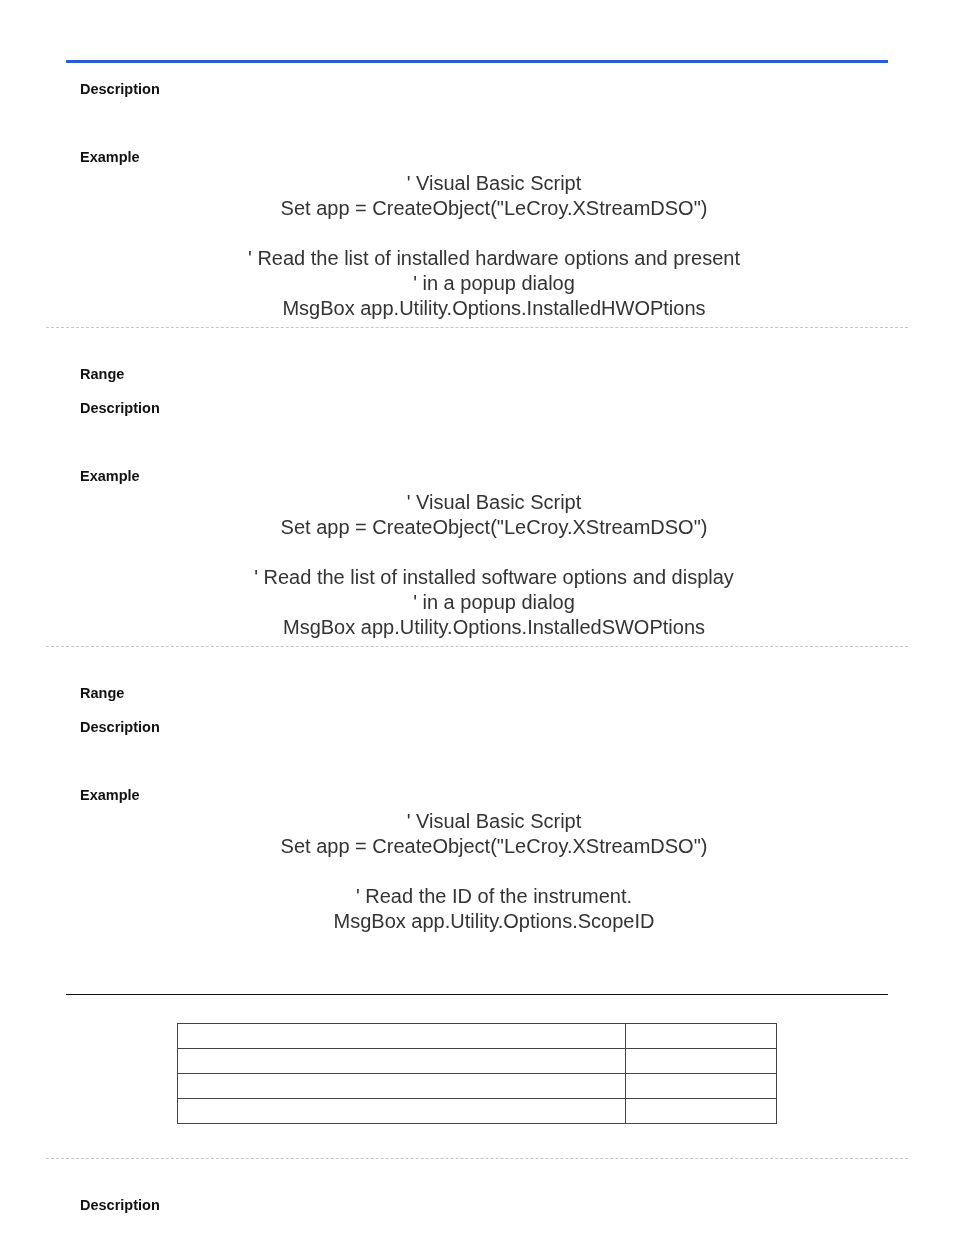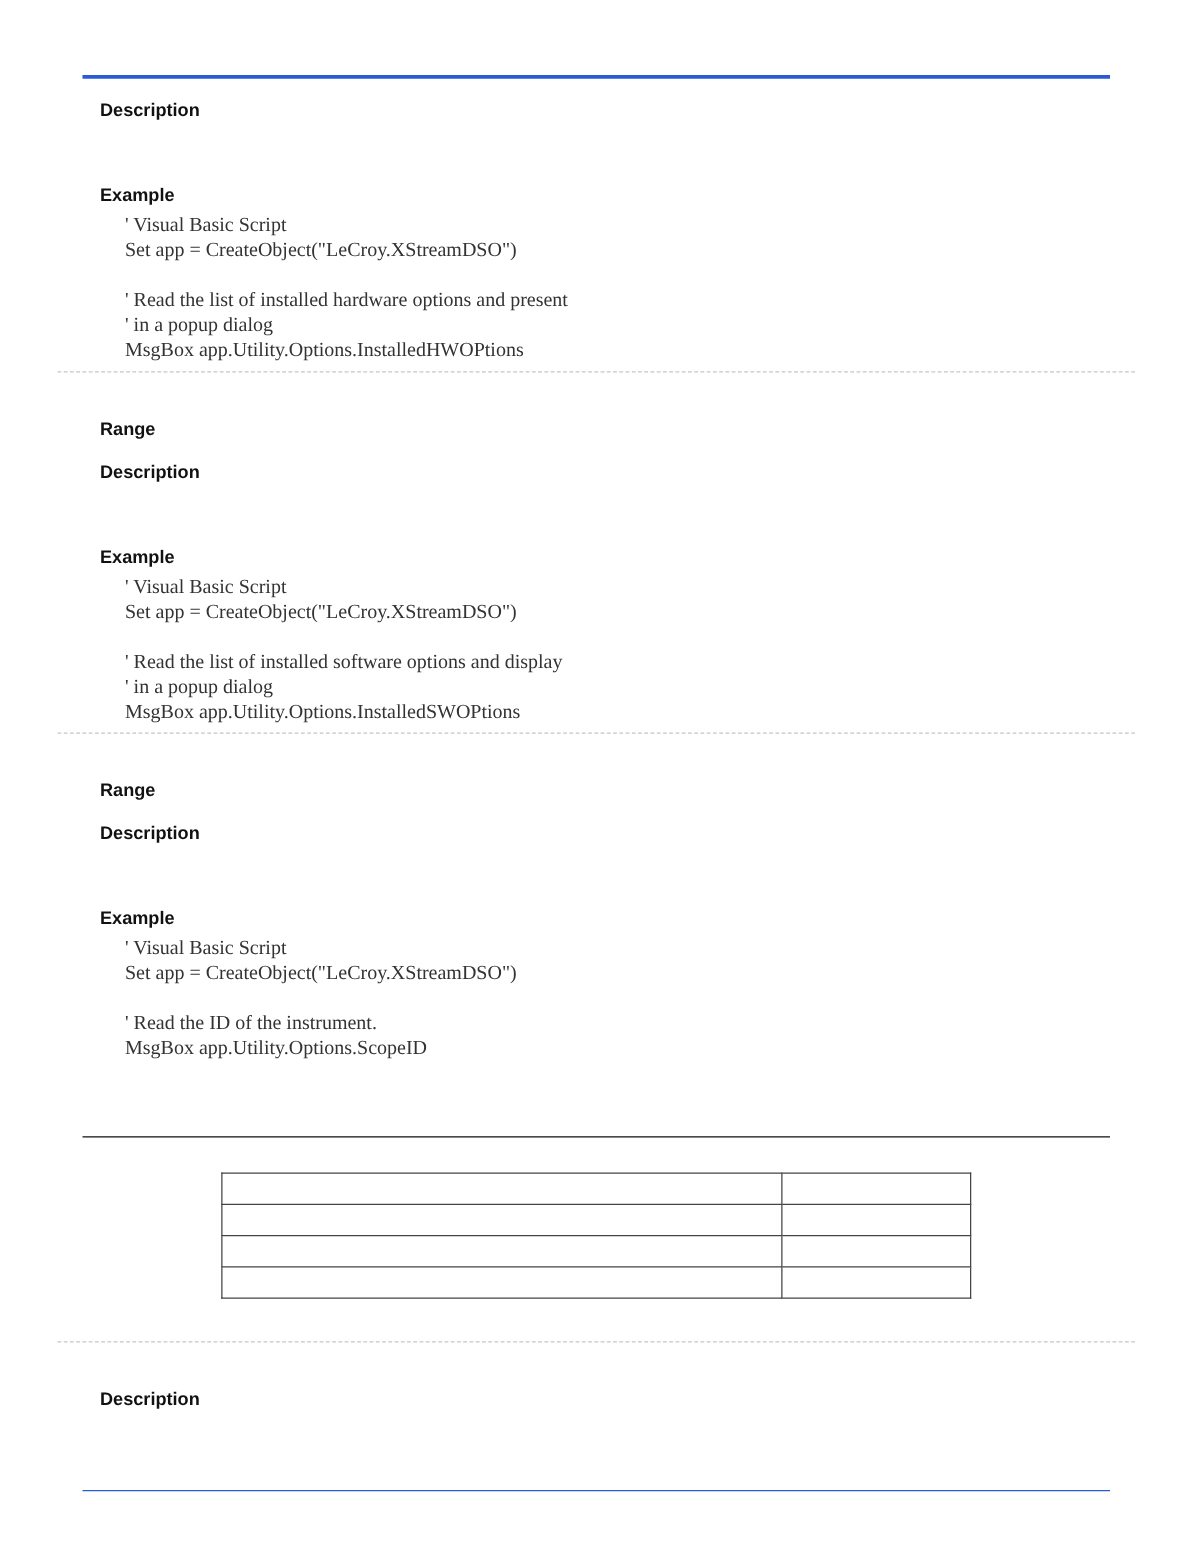--- a/index.html
+++ b/index.html
@@ -33,13 +33,14 @@
     padding-left: 14px;
   }
   .code-block {
-    font-family: Liberation Serif, serif;
-    font-size: 16px;
+    font-family: Liberation Sans, sans-serif;
+    font-size: 20px;
     color: #333;
     white-space: pre;
     line-height: 1.25;
     padding-left: 34px;
     margin-bottom: 6px;
+    text-align: center;
   }
   .dash-sep {
     border: none;

